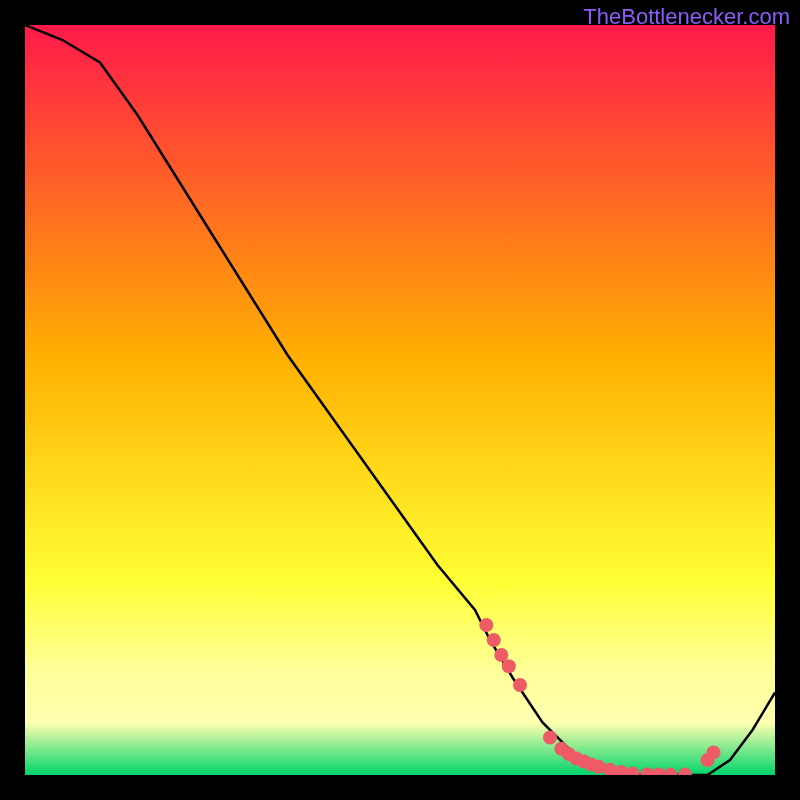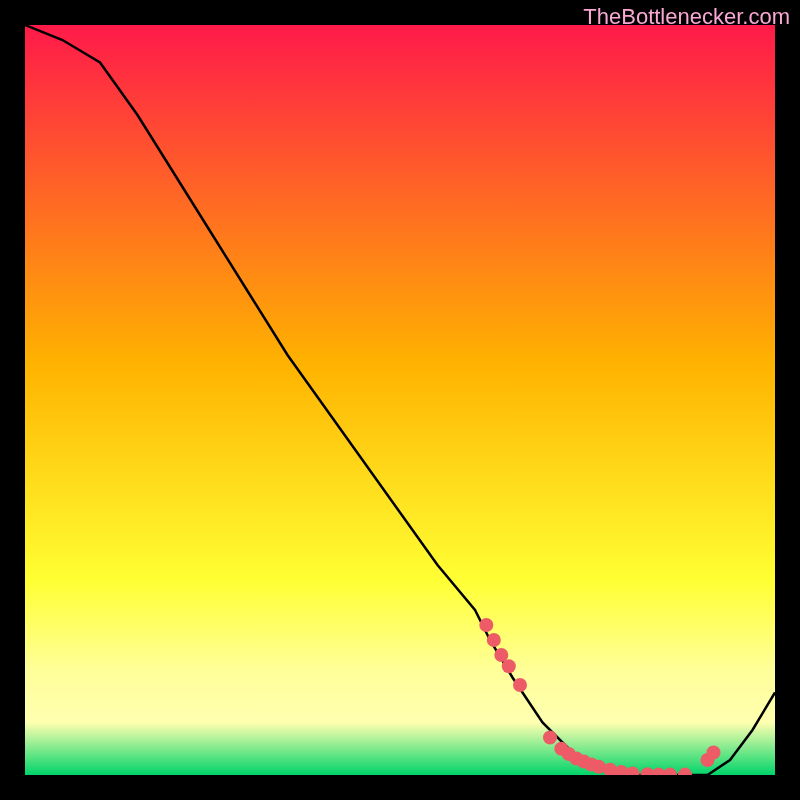--- a/index.html
+++ b/index.html
@@ -21,7 +21,7 @@
     position: absolute;
     top: 4px;
     right: 10px;
-    color: #f9a8d4;
+    color: #8b5cf6;
     font-size: 22px;
     font-weight: 500;
     z-index: 5;

